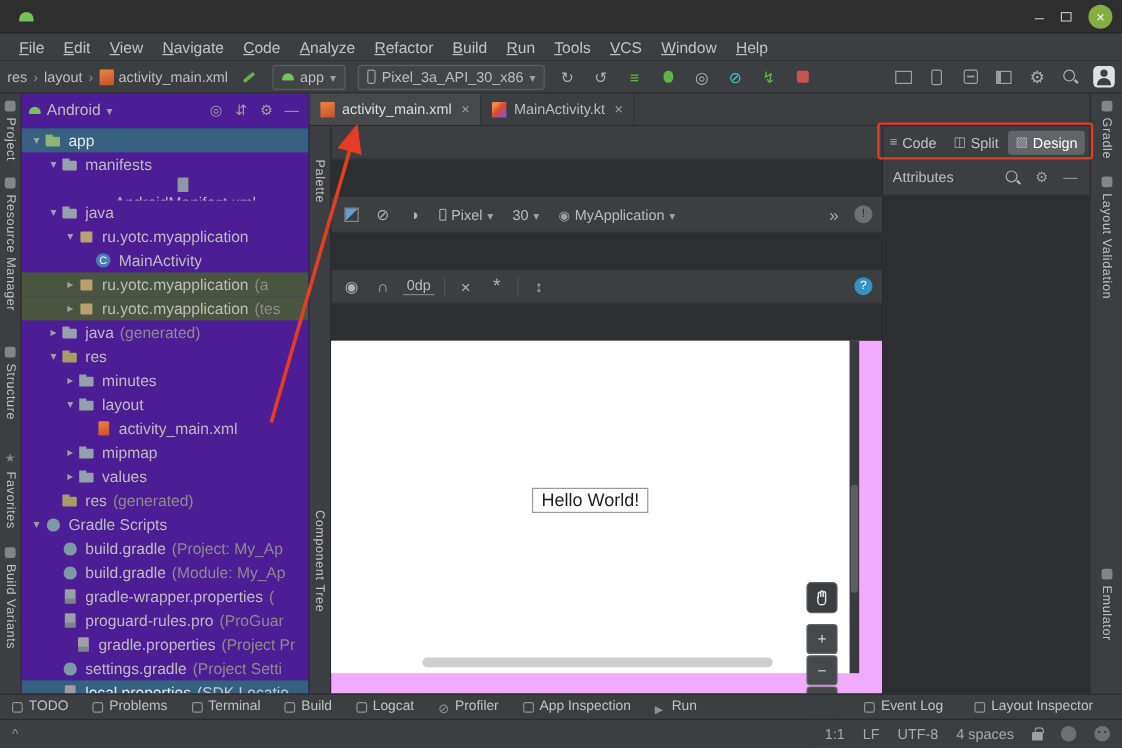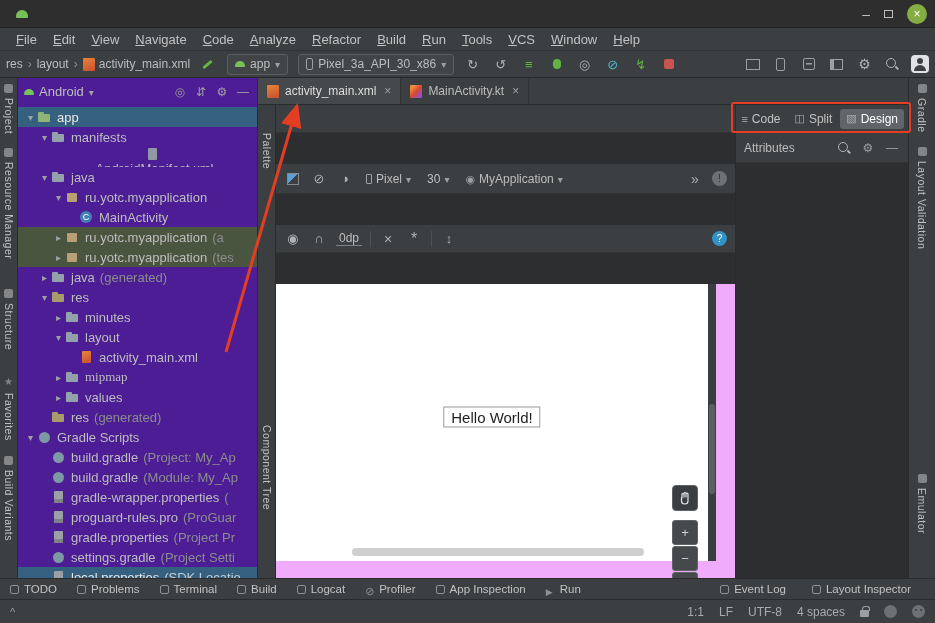--- a/index.html
+++ b/index.html
@@ -374,7 +374,7 @@
             <span class="ti ti-layout-file"></span>
             <span class="tl">activity_main.xml</span>
           </div>
-          <div class="tree-row" style="padding-left: 34px; font-family: Liberation Serif, serif;">
+          <div class="tree-row" style="padding-left: 34px;">
             <span class="arrow arr-right"></span>
             <span class="ti ti-folder"></span>
             <span class="tl">mipmap</span>

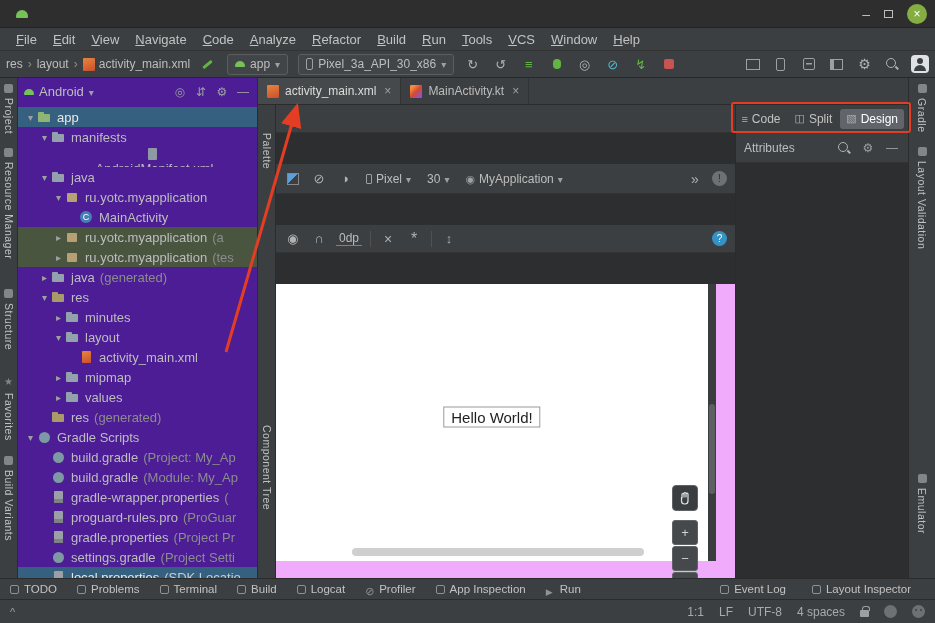--- a/index.html
+++ b/index.html
@@ -419,7 +419,7 @@
             <span class="tl">proguard-rules.pro</span>
             <span class="ts">(ProGuar</span>
           </div>
-          <div class="tree-row" style="padding-left: 20px;">
+          <div class="tree-row" style="padding-left: 20px; justify-content: center;">
             <span class="arrow"></span>
             <span class="ti ti-properties-file"></span>
             <span class="tl">gradle.properties</span>

